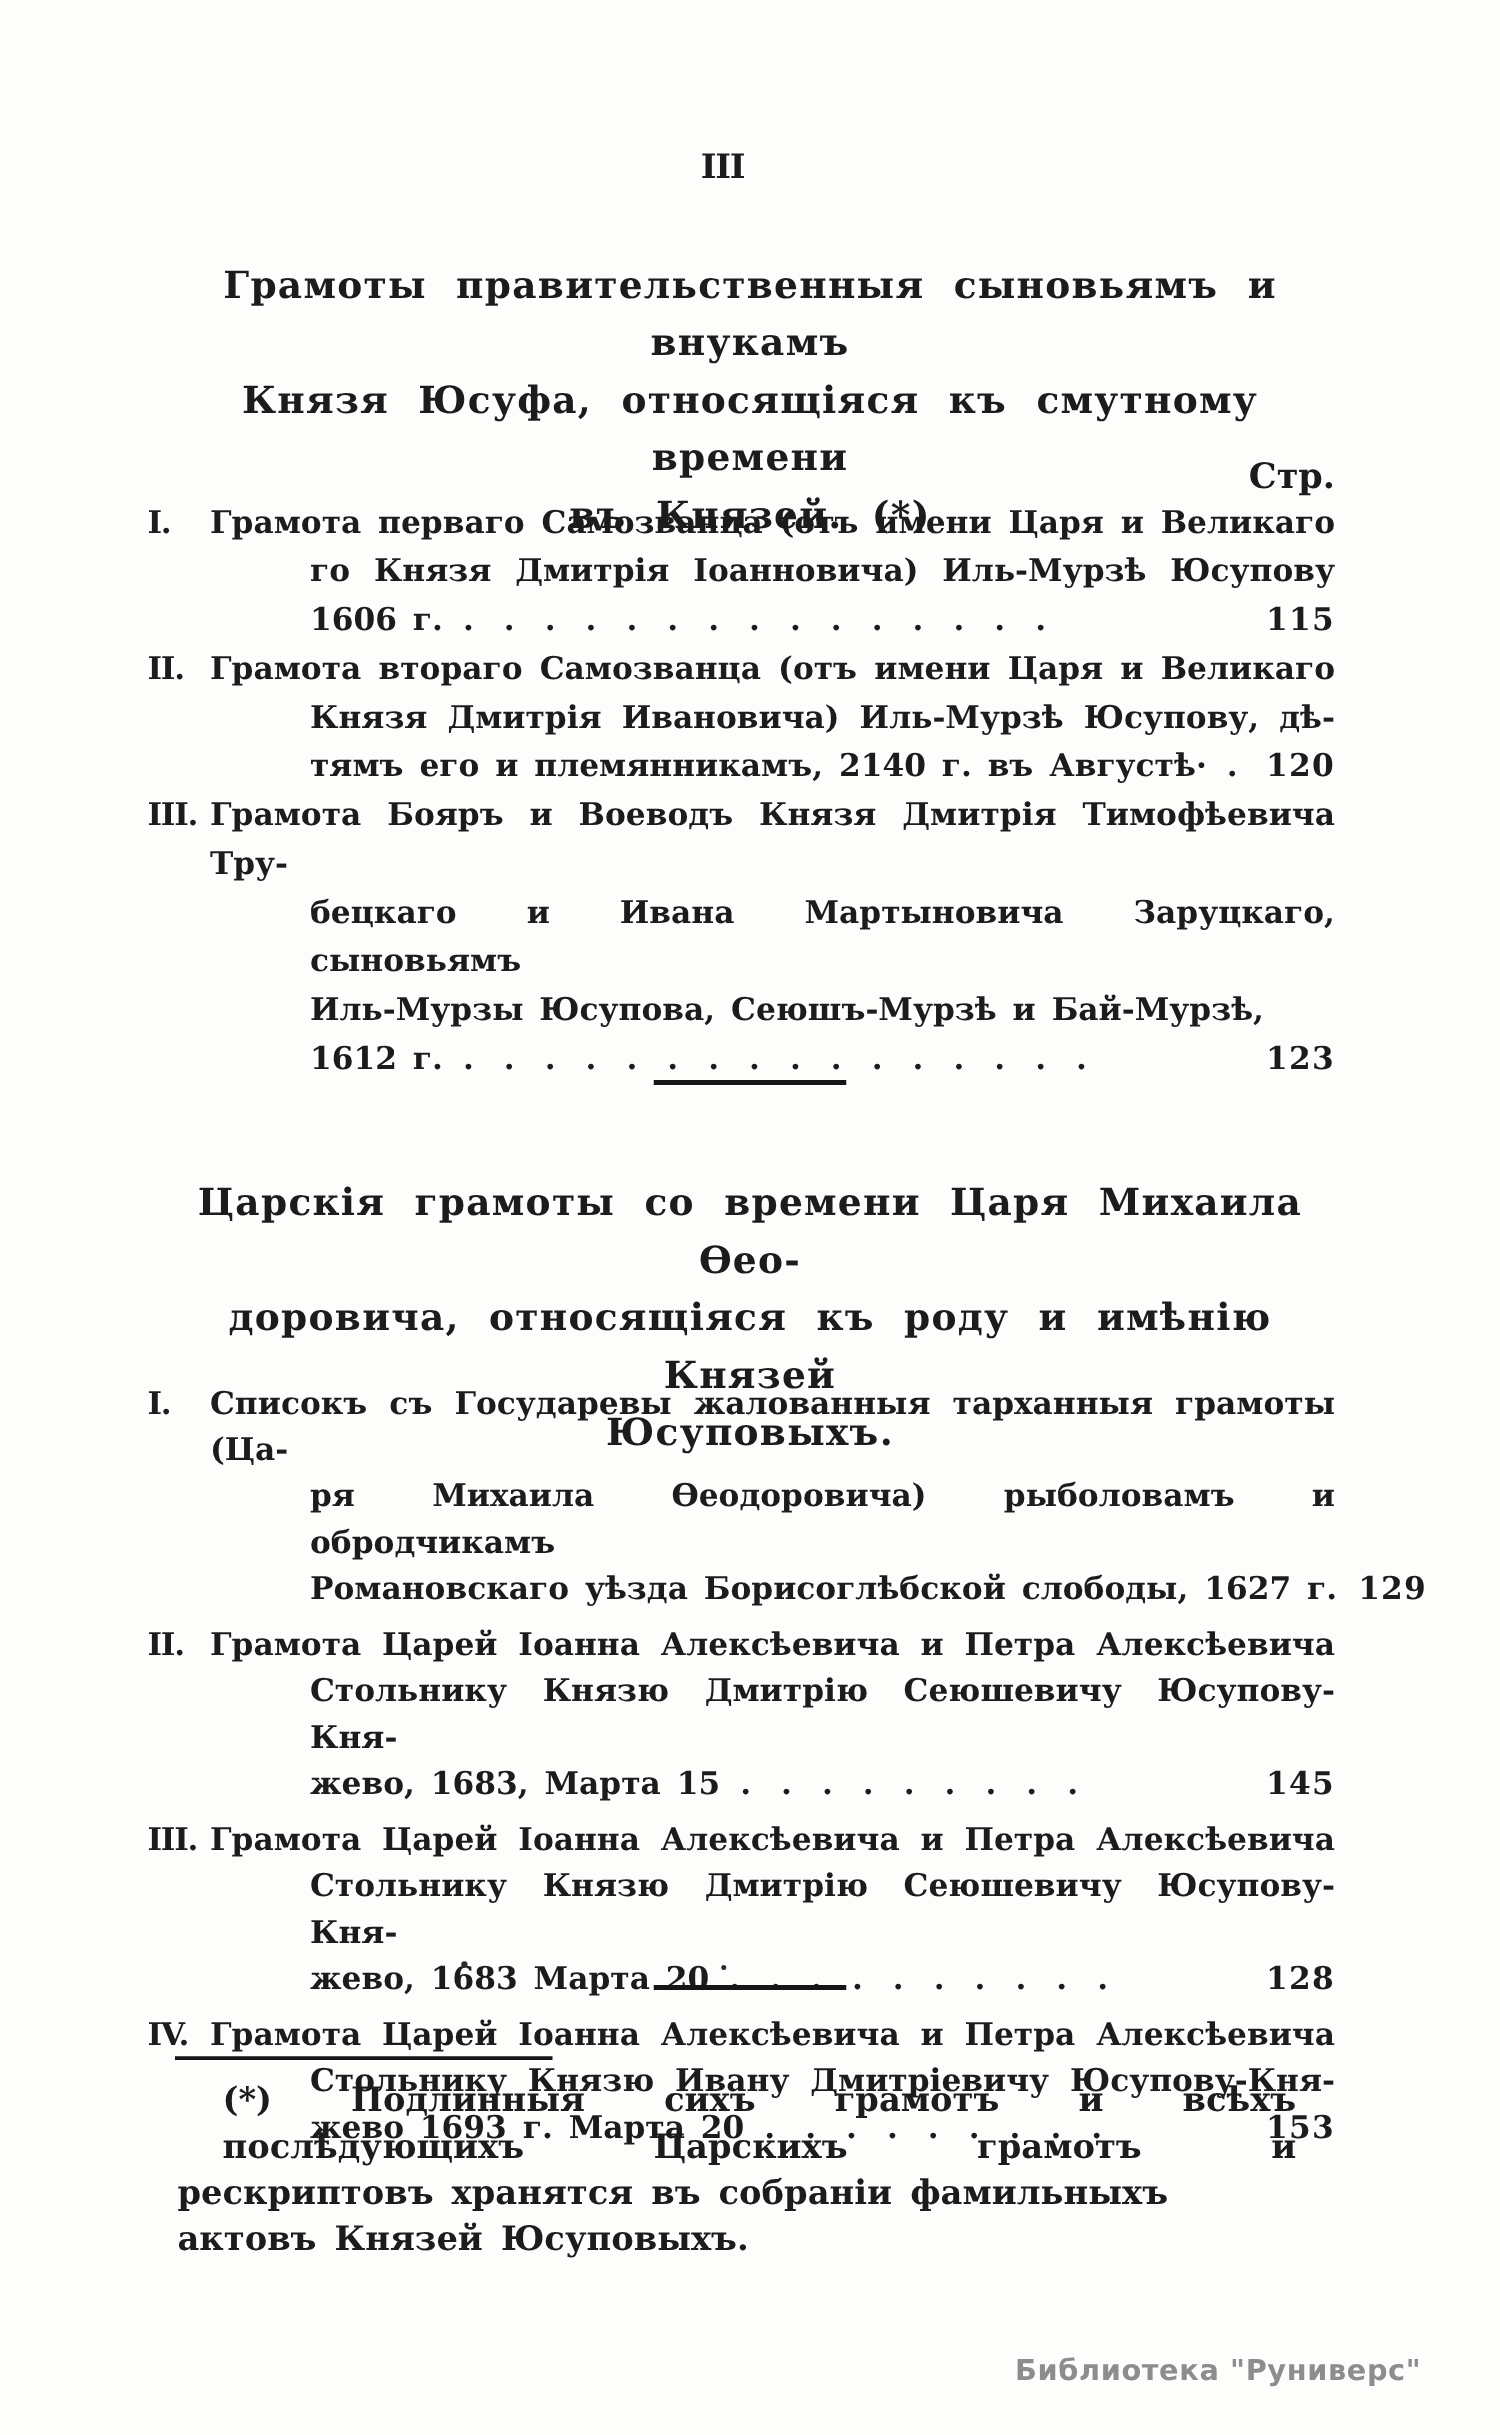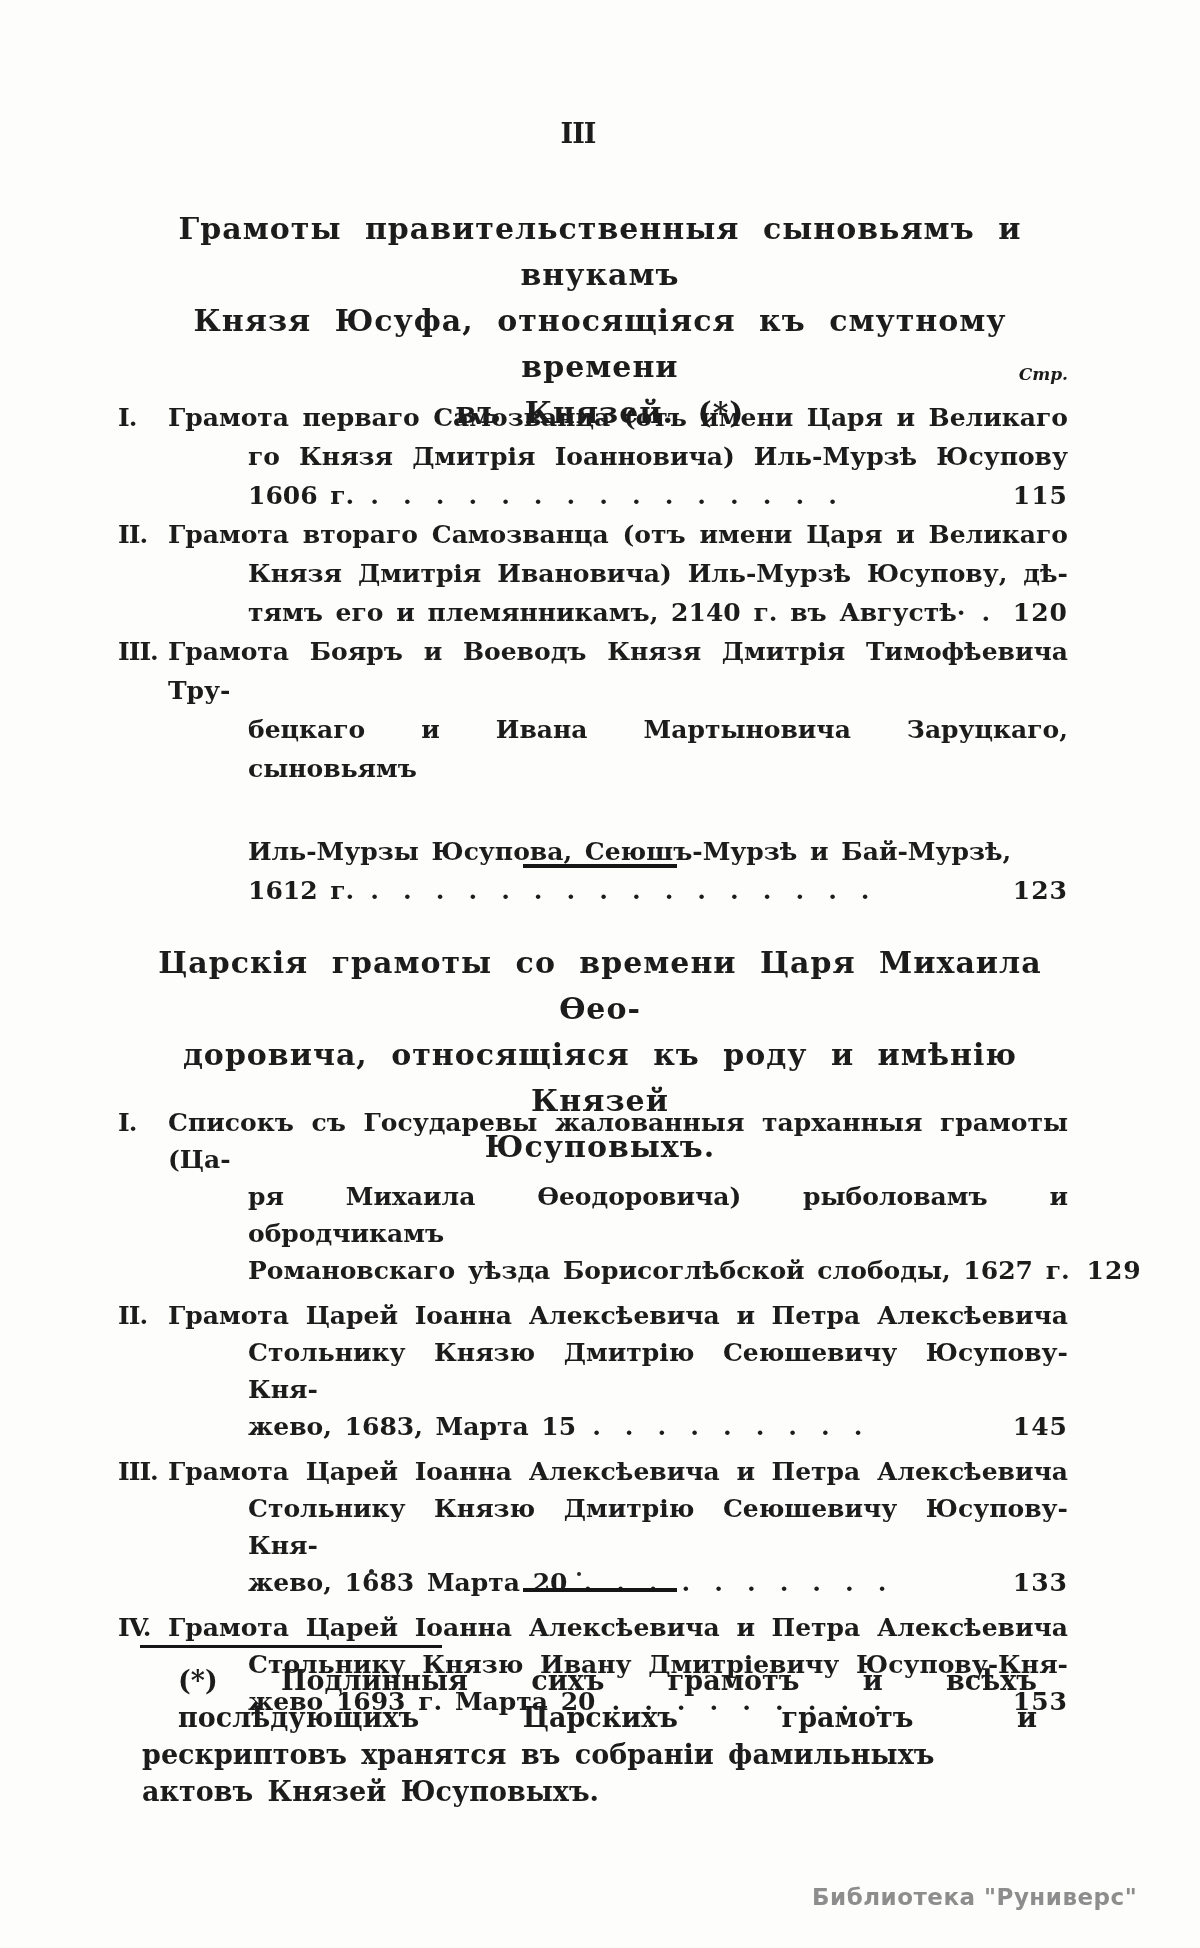--- a/index.html
+++ b/index.html
@@ -27,7 +27,7 @@
   
   .strlabel{
     position:absolute;top:364px;right:132px;
-    font-size:17px;font-weight:bold;font-style:italic;
+    font-size:28px;font-weight:bold;
   }
   
   .toc{

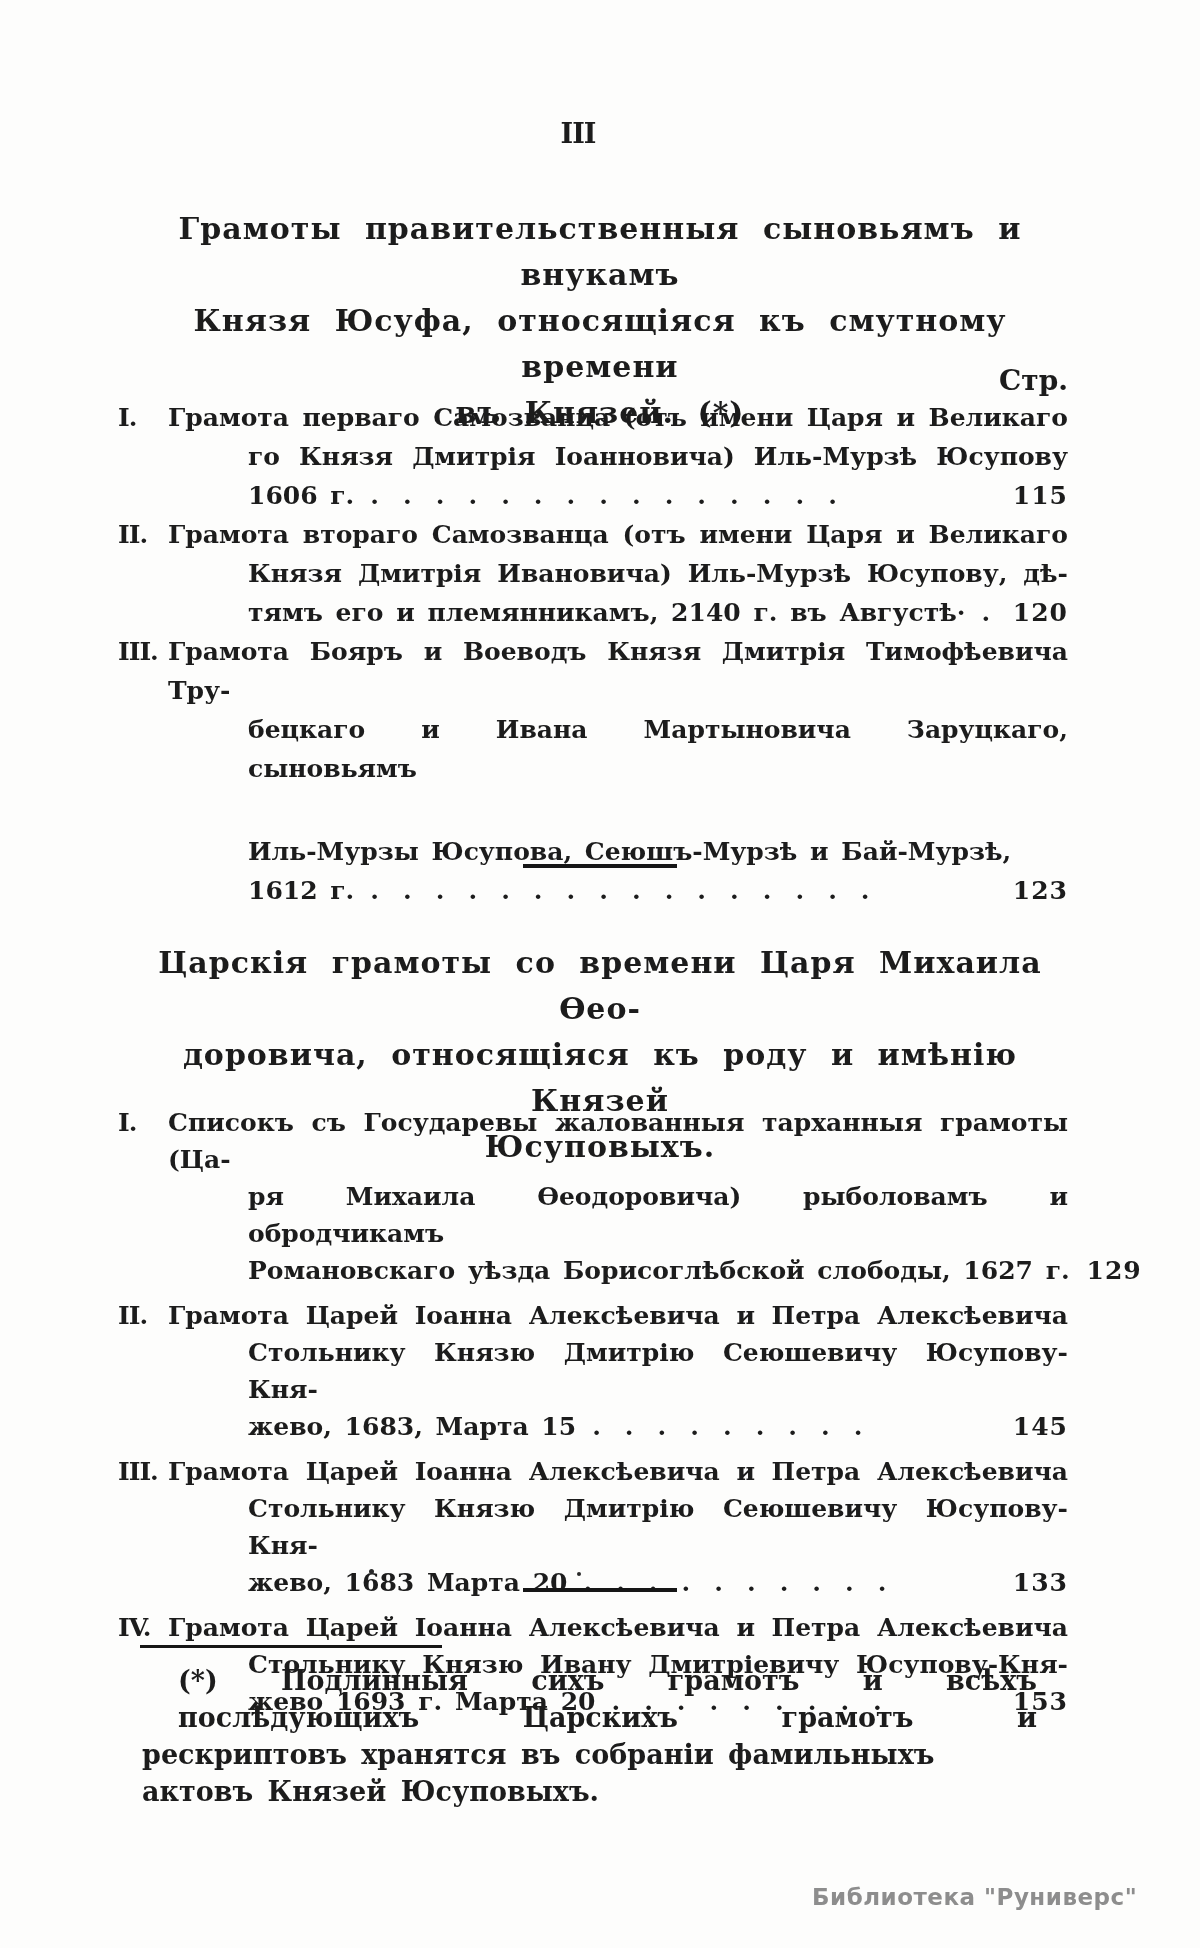--- a/index.html
+++ b/index.html
@@ -41,7 +41,7 @@
   .num{position:absolute;left:0;top:0;letter-spacing:-1px;}
   .l-first{margin-left:50px;text-align:justify;text-align-last:justify;}
   .l-cont{margin-left:130px;text-align:justify;text-align-last:justify;}
-  .l-cont-plain{margin-left:130px;margin-top:44px;}
+  .l-cont-plain{margin-left:130px;}
   .l-last{margin-left:130px;display:flex;align-items:flex-end;}
   .tail{white-space:nowrap;}
   .dots{flex:1;overflow:hidden;white-space:nowrap;letter-spacing:24px;padding-left:16px;}

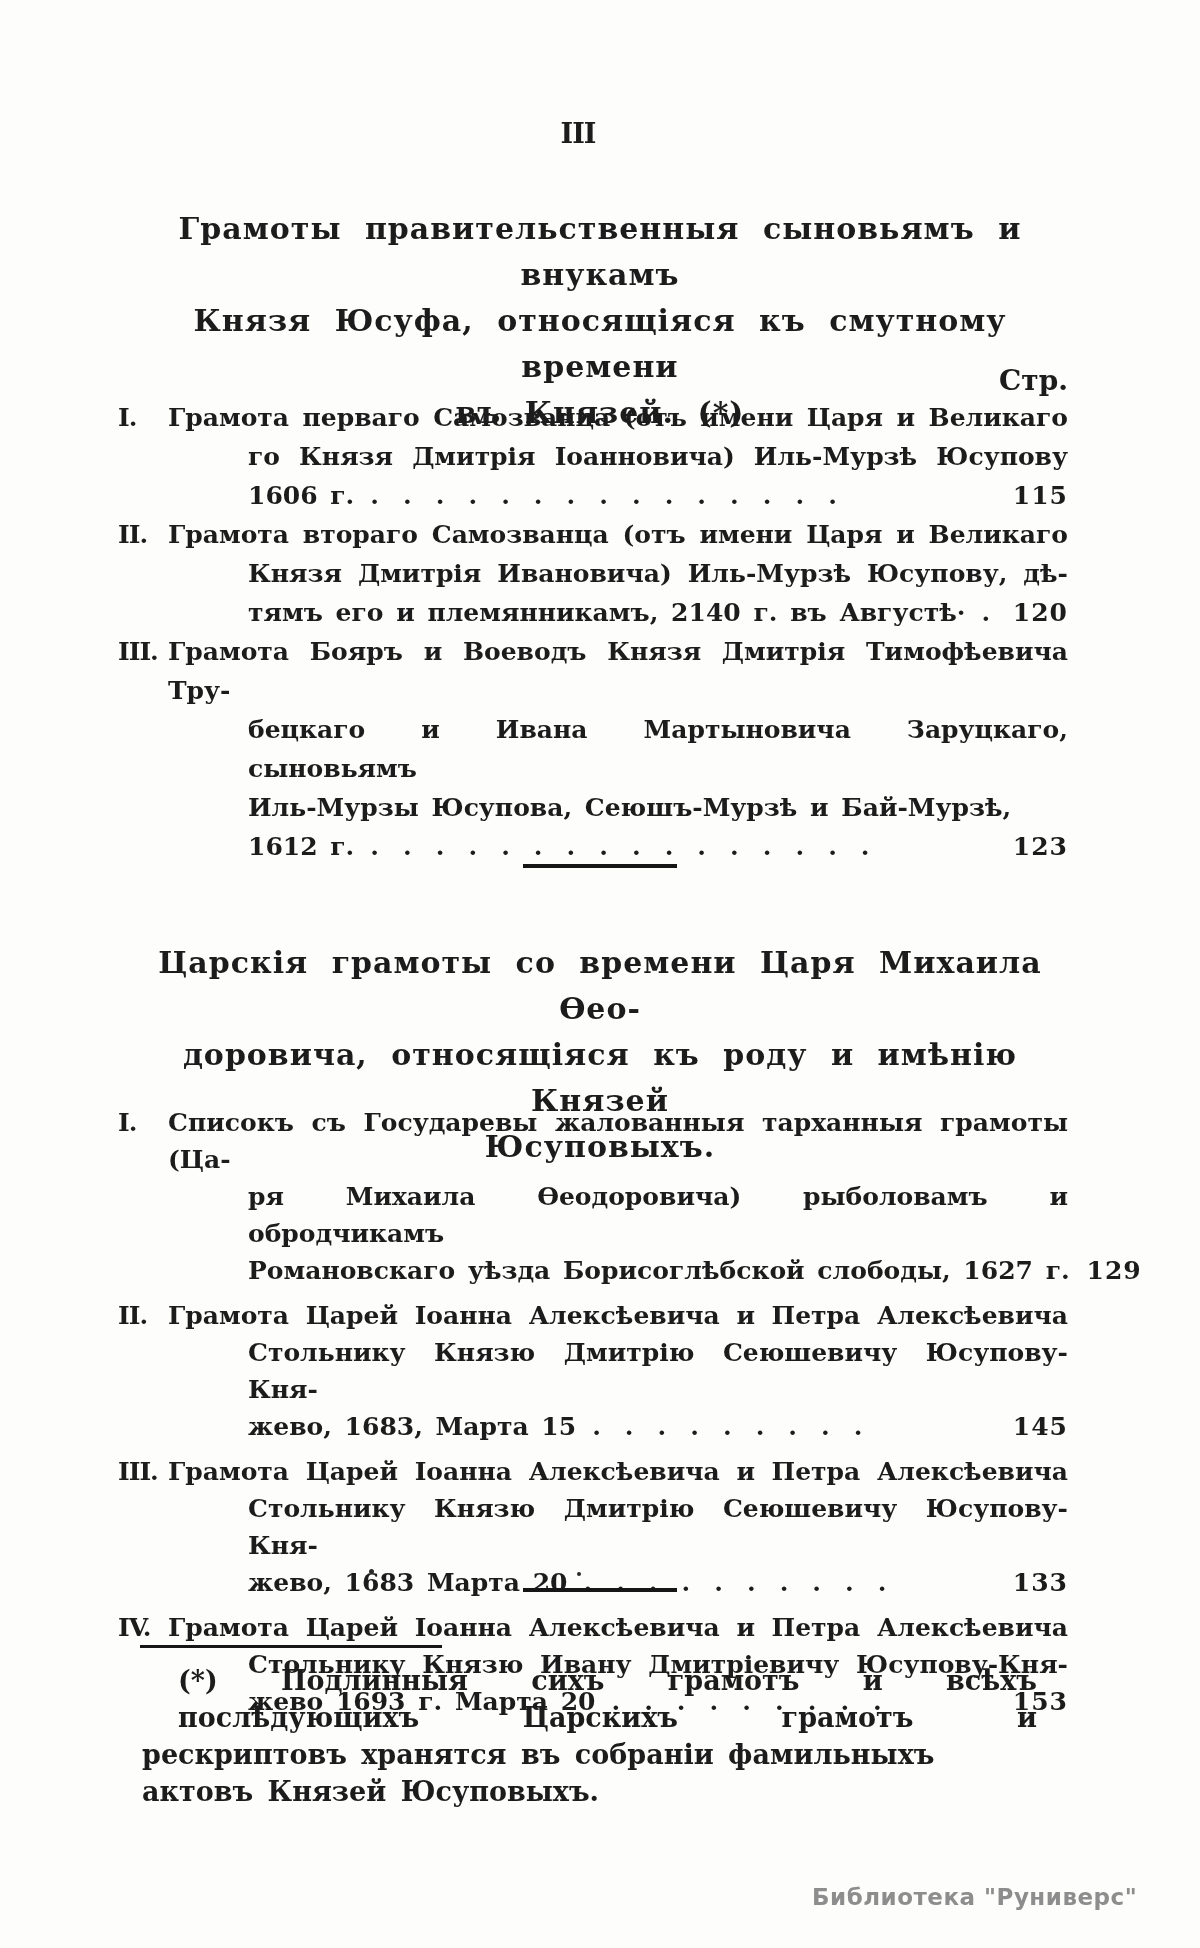--- a/index.html
+++ b/index.html
@@ -161,7 +161,7 @@
       <div class="l-last">
         <span class="tail">жево, 1683 Марта 20</span>
         <span class="dots">..........</span>
-        <span class="pg">133</span>
+        <span class="pg">128</span>
       </div>
     </div>
 

